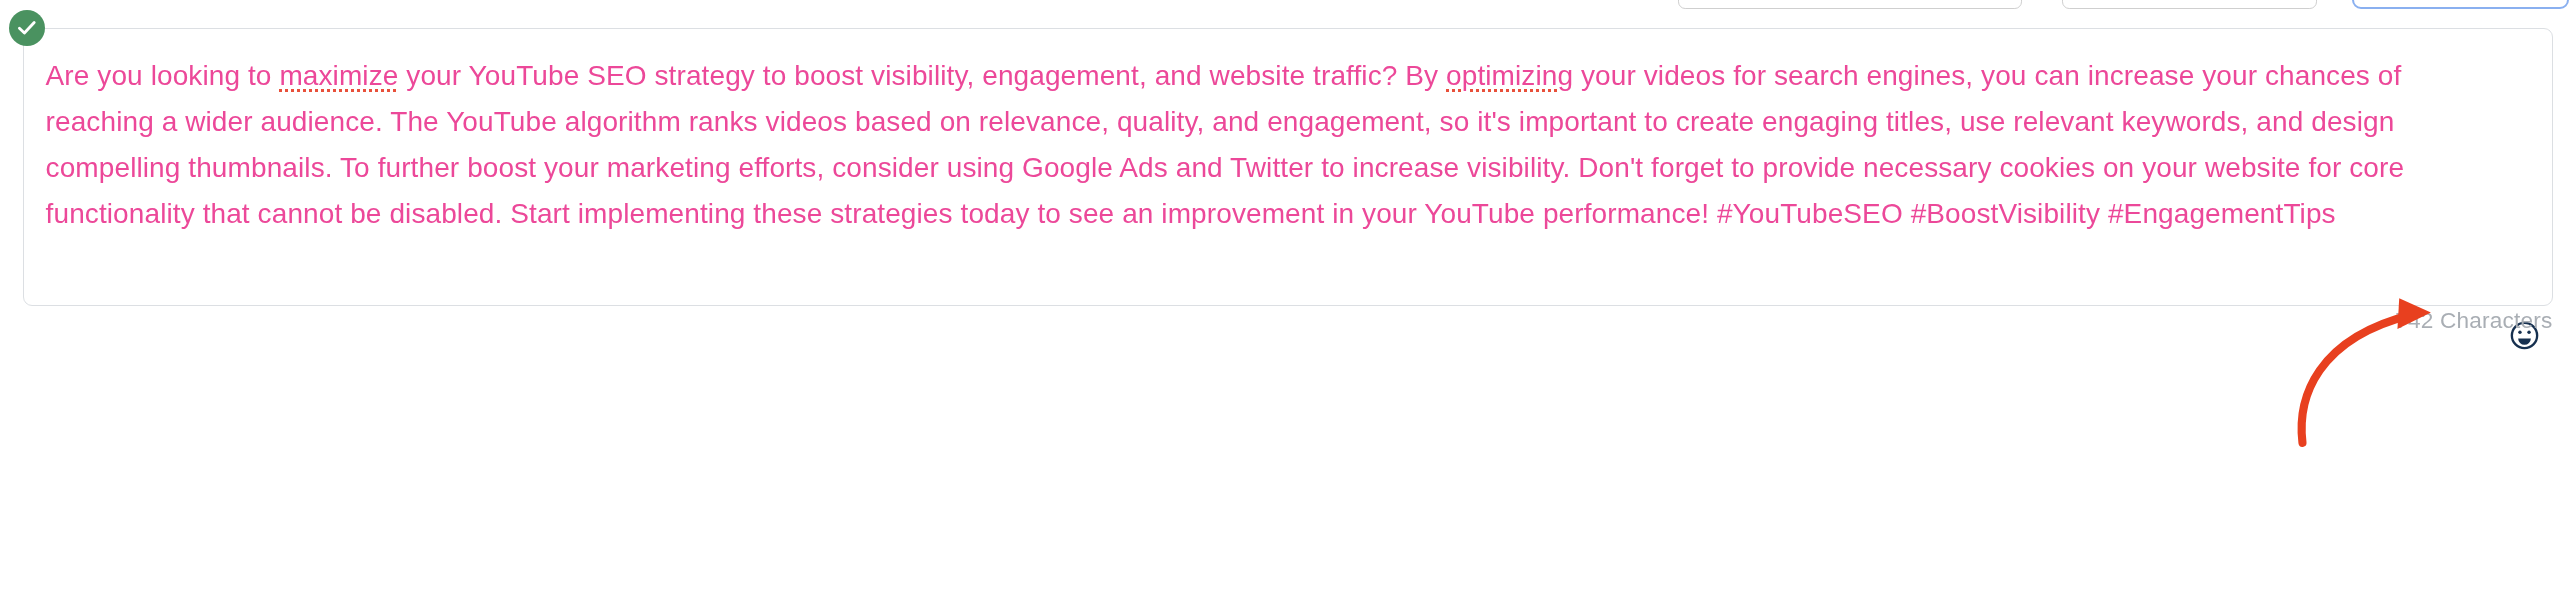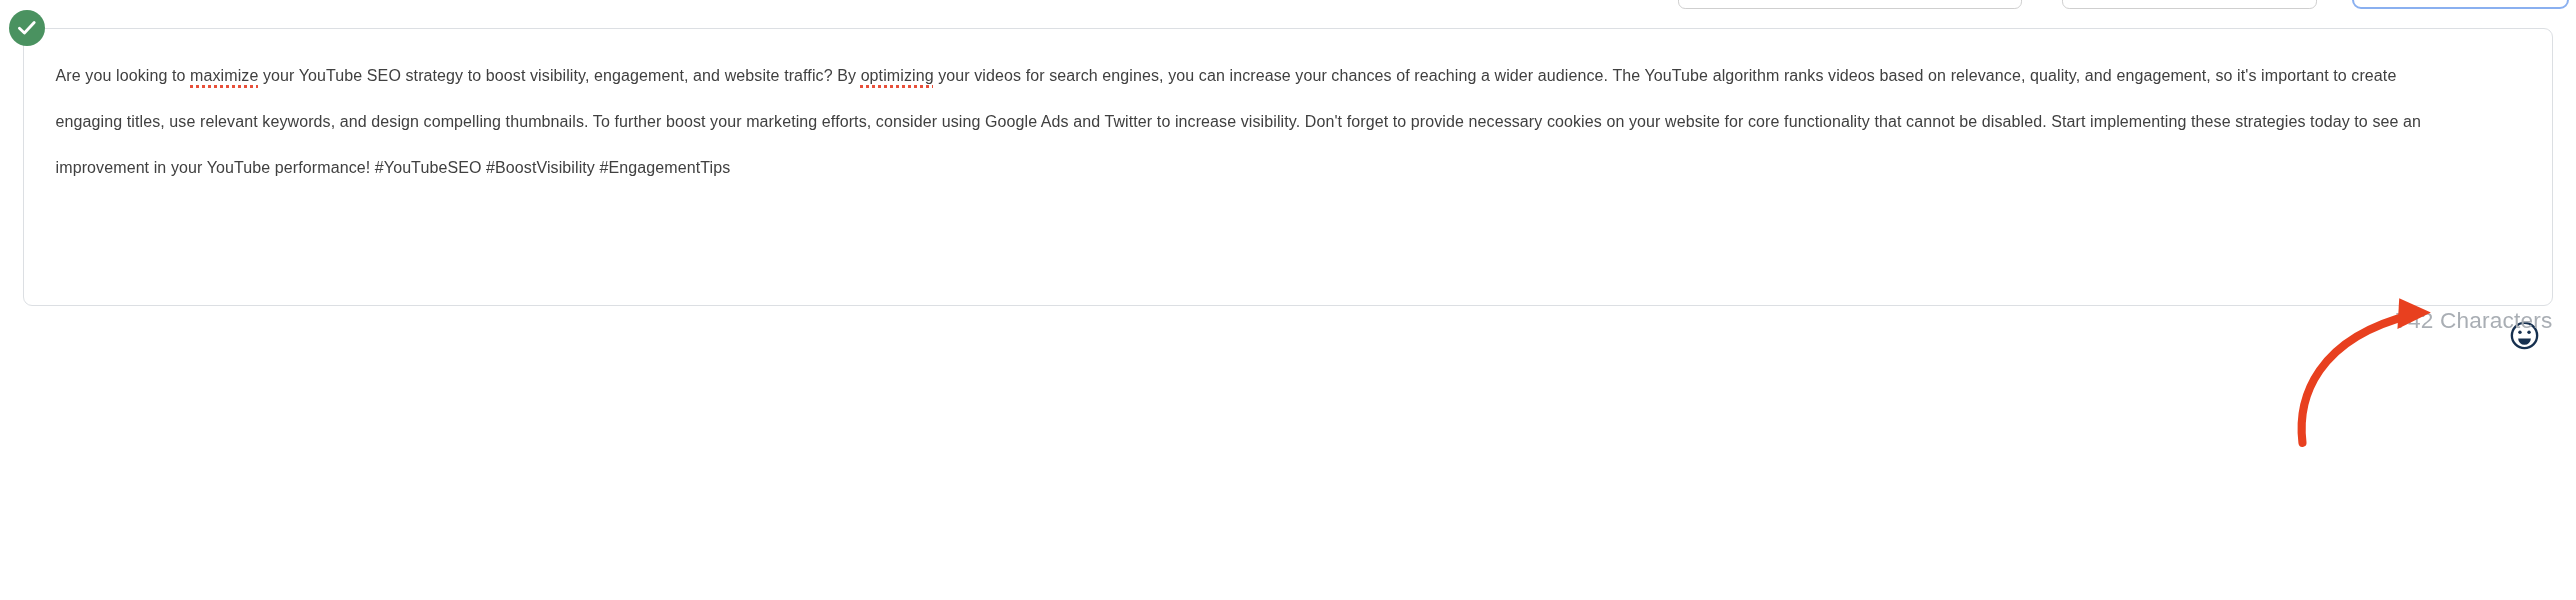--- a/index.html
+++ b/index.html
@@ -74,11 +74,11 @@
 
   .editor-text {
     position: absolute;
-    left: 32px;
+    left: 22px;
     top: 23.5px;
     width: 2370px;
-    color: #404040;
-    font-size: 16px;
+    color: #ec4899;
+    font-size: 28px;
     line-height: 46px;
     letter-spacing: 0.1px;
     white-space: pre-wrap;

